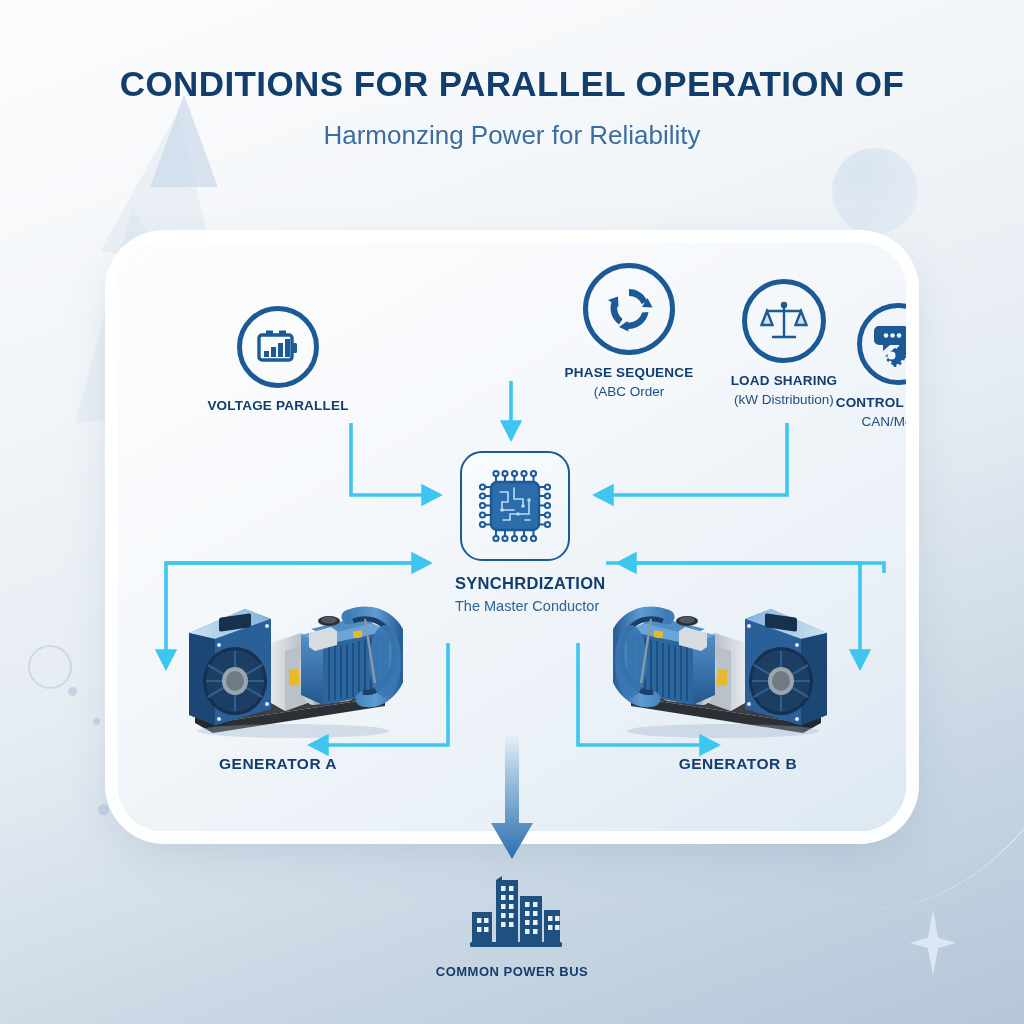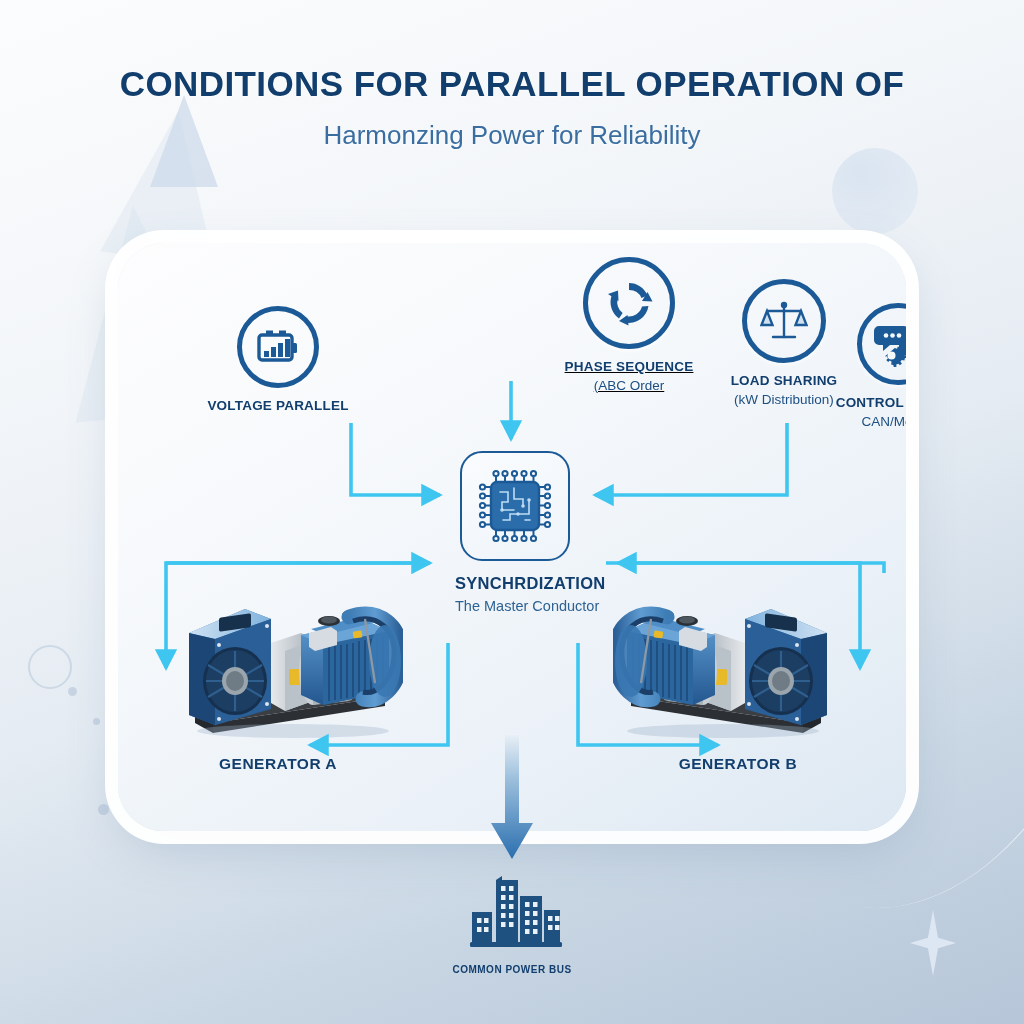--- a/index.html
+++ b/index.html
@@ -97,7 +97,7 @@
   
   .ic-volt  { left:45px;  top:63px;  width:230px; }
   .ic-freq  { left:250px; top:36px;  width:175px; }
-  .ic-phase { left:402px; top:14px;  width:218px;text-decoration:underline; }
+  .ic-phase { left:402px; top:20px;  width:218px; }
   .ic-load  { left:560px; top:36px;  width:212px; }
   .ic-comms { left:665px; top:60px;  width:230px; }
 

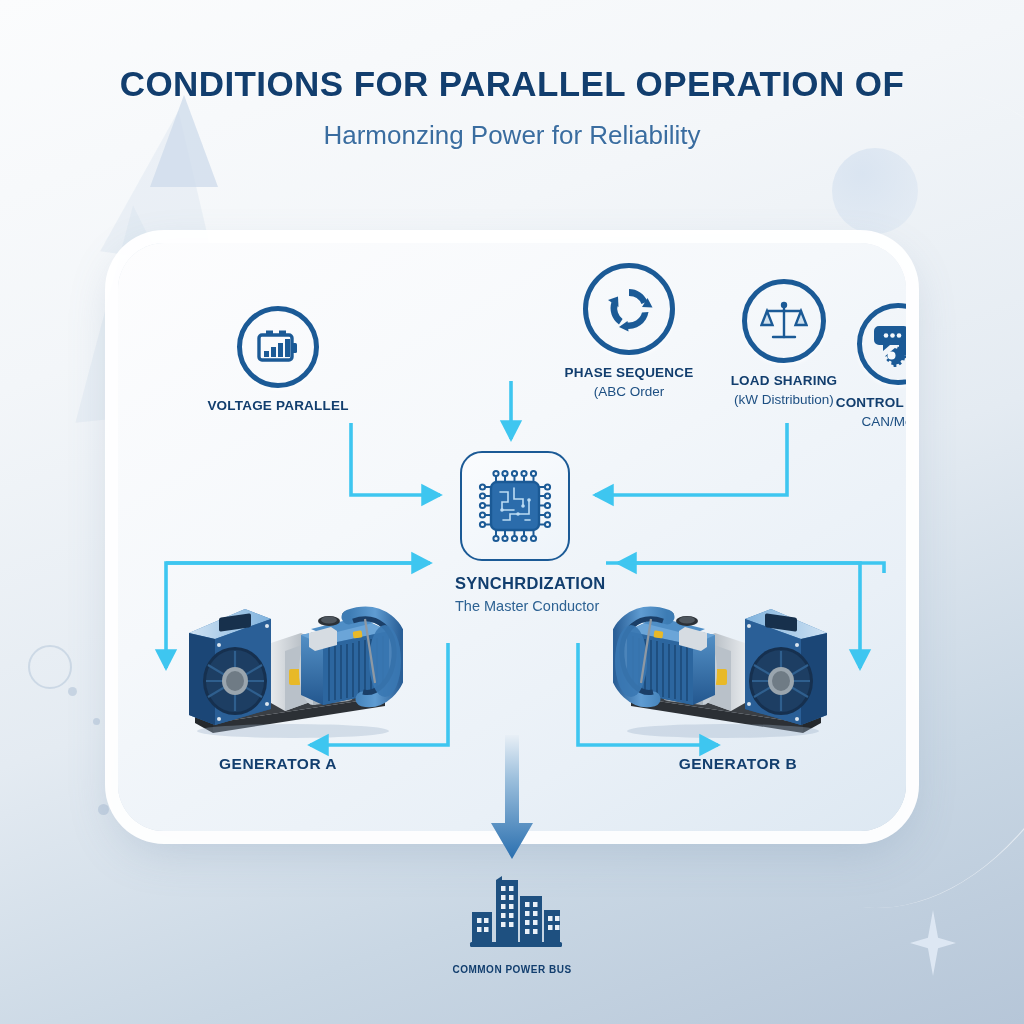--- a/index.html
+++ b/index.html
@@ -138,7 +138,7 @@
   .bigarrow { position:absolute; left:489px; top:735px; width:46px; height:128px; z-index:5; }
   .bus { position:absolute; left:0; right:0; top:872px; text-align:center; z-index:5; }
   .bus-label {
-    margin-top:12px; color:#123e6e; font-size:10px; font-weight:bold; letter-spacing:.5px;
+    margin-top:12px; color:#123e6e; font-size:13px; font-weight:bold; letter-spacing:.5px;
   }
 </style>
 </head>

